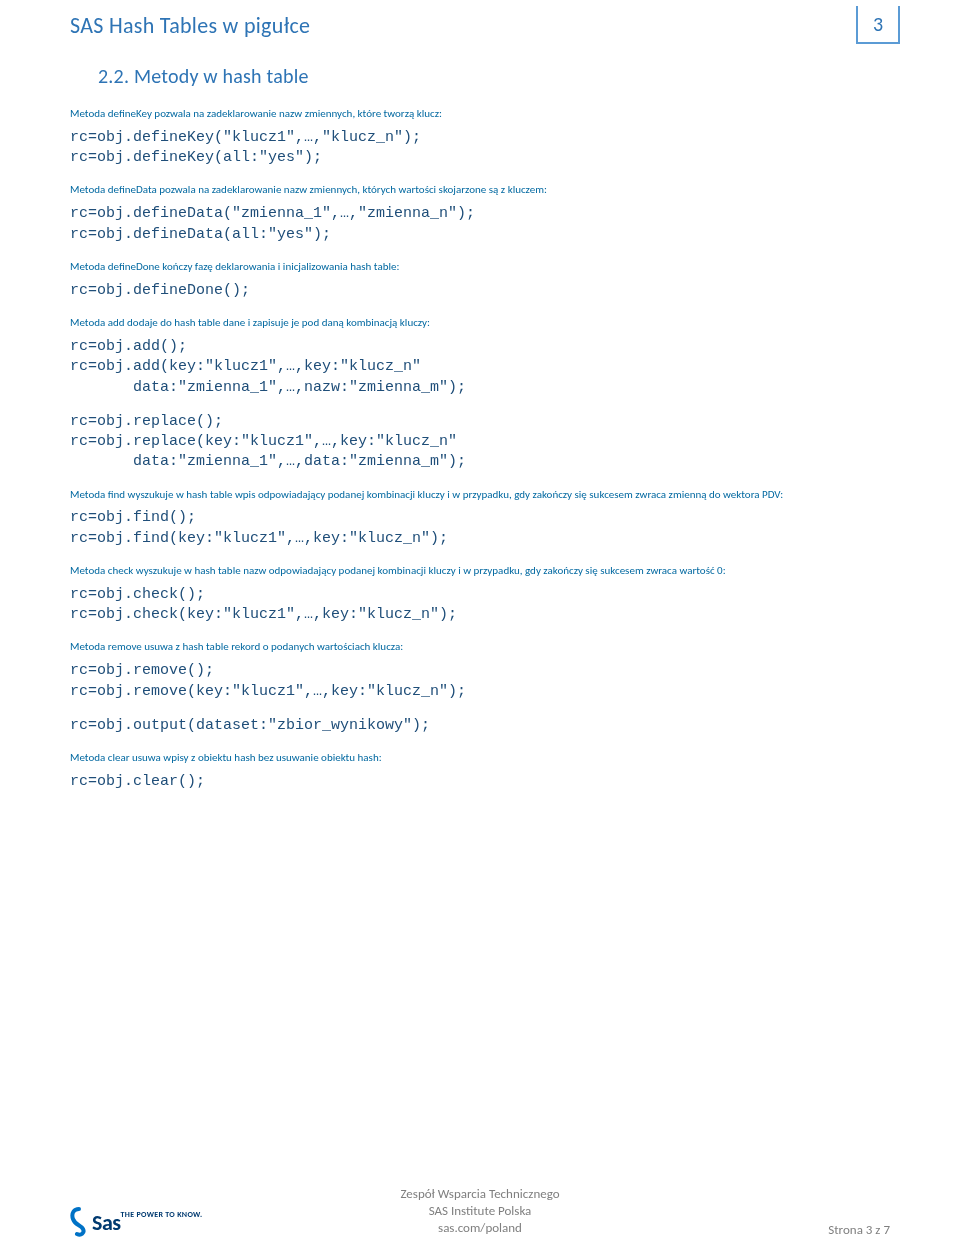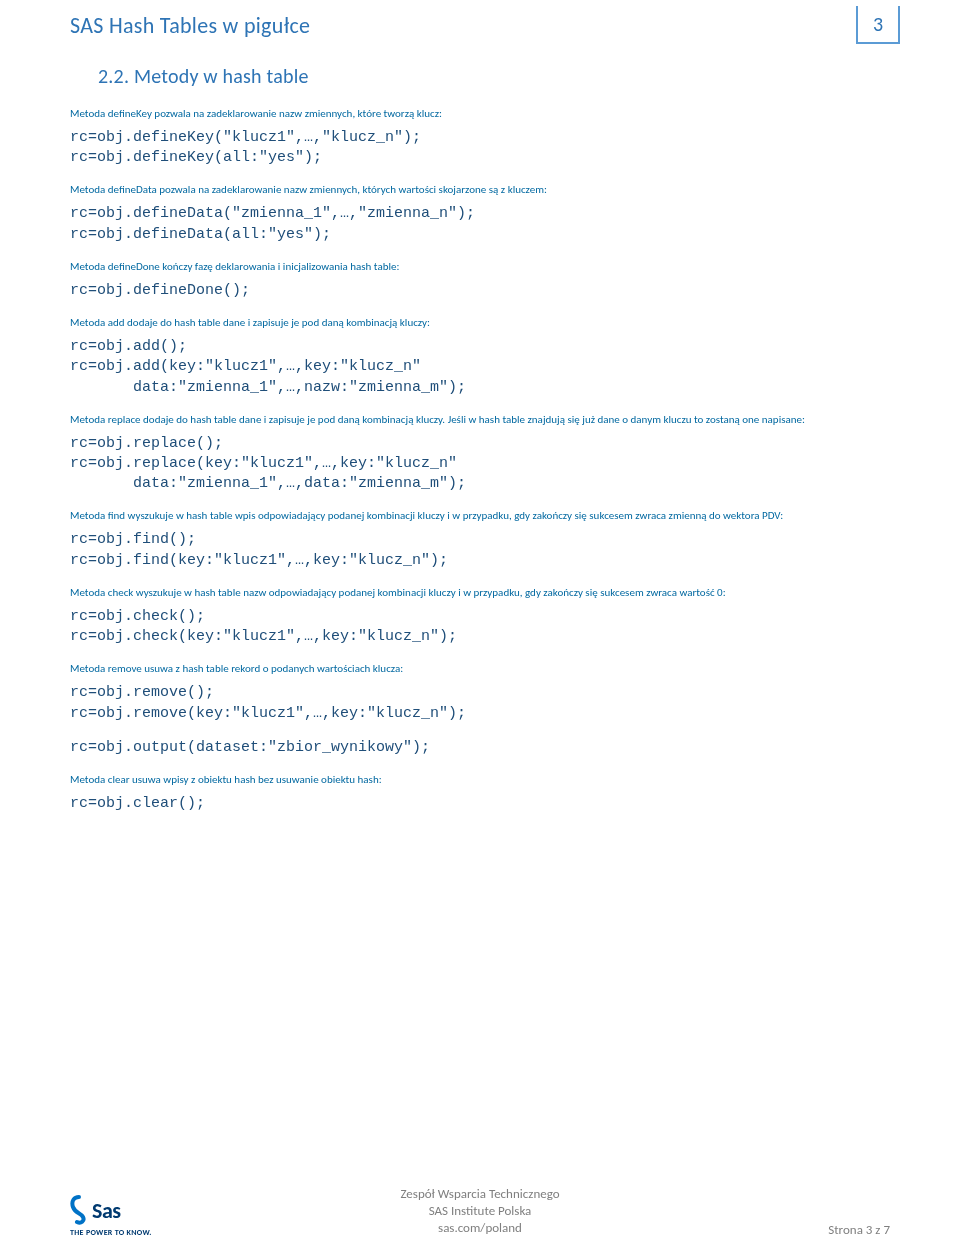--- a/index.html
+++ b/index.html
@@ -143,7 +143,6 @@
        data:"zmienna_1",…,nazw:"zmienna_m");</div>
 </div>
 <div class="block">
-  <div class="para">Metoda replace dodaje do hash table dane i zapisuje je pod daną kombinacją kluczy. Jeśli w hash table znajdują się już dane o danym kluczu to zostaną one napisane:</div>
   <div class="code">rc=obj.replace();
 rc=obj.replace(key:"klucz1",…,key:"klucz_n"
        data:"zmienna_1",…,data:"zmienna_m");</div>

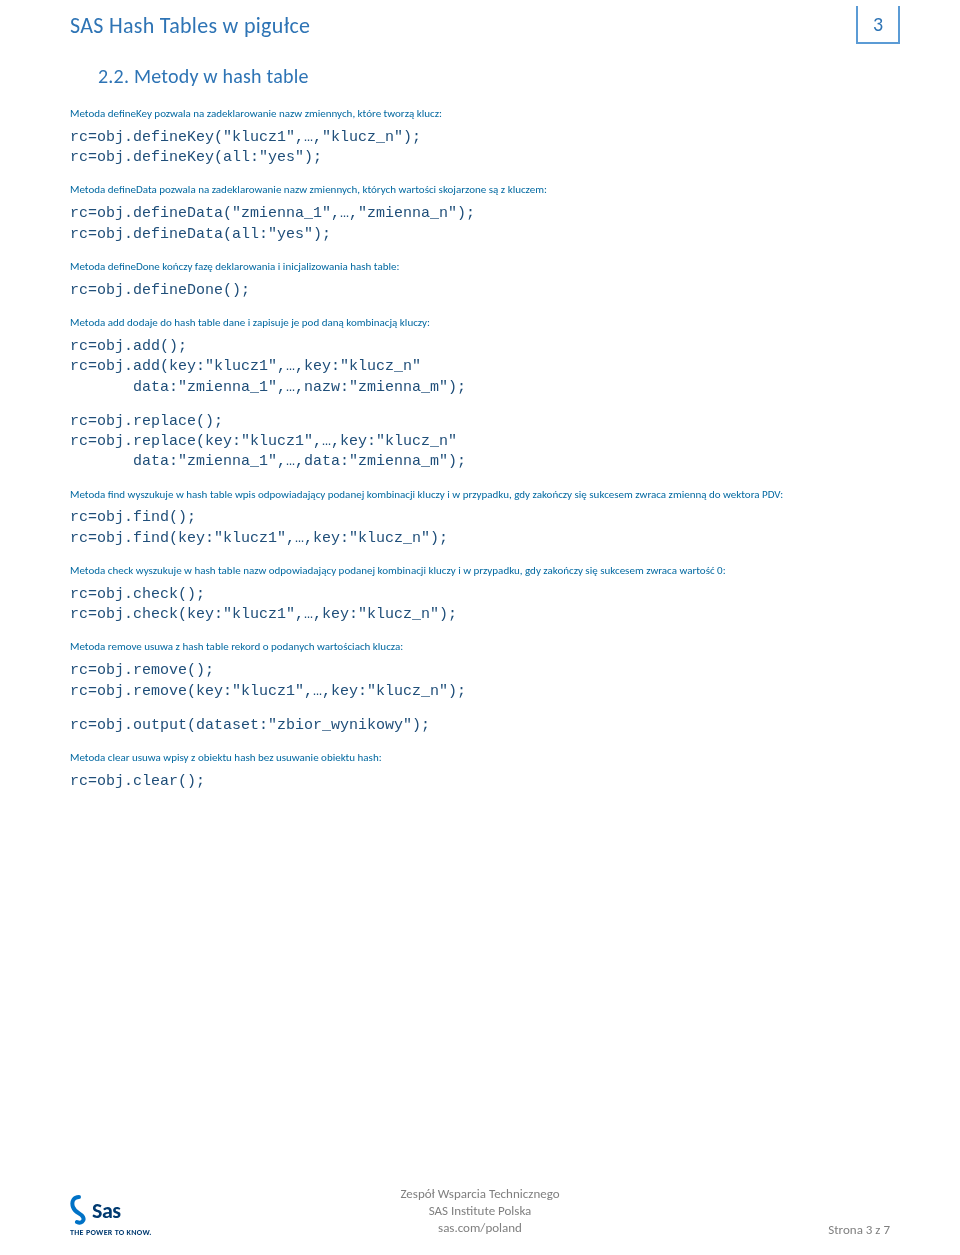--- a/index.html
+++ b/index.html
@@ -82,7 +82,7 @@
   }
   .logo {
     display: flex;
-    flex-direction: column;
+    flex-direction: row;
     align-items: flex-start;
   }
   .logo-top {

